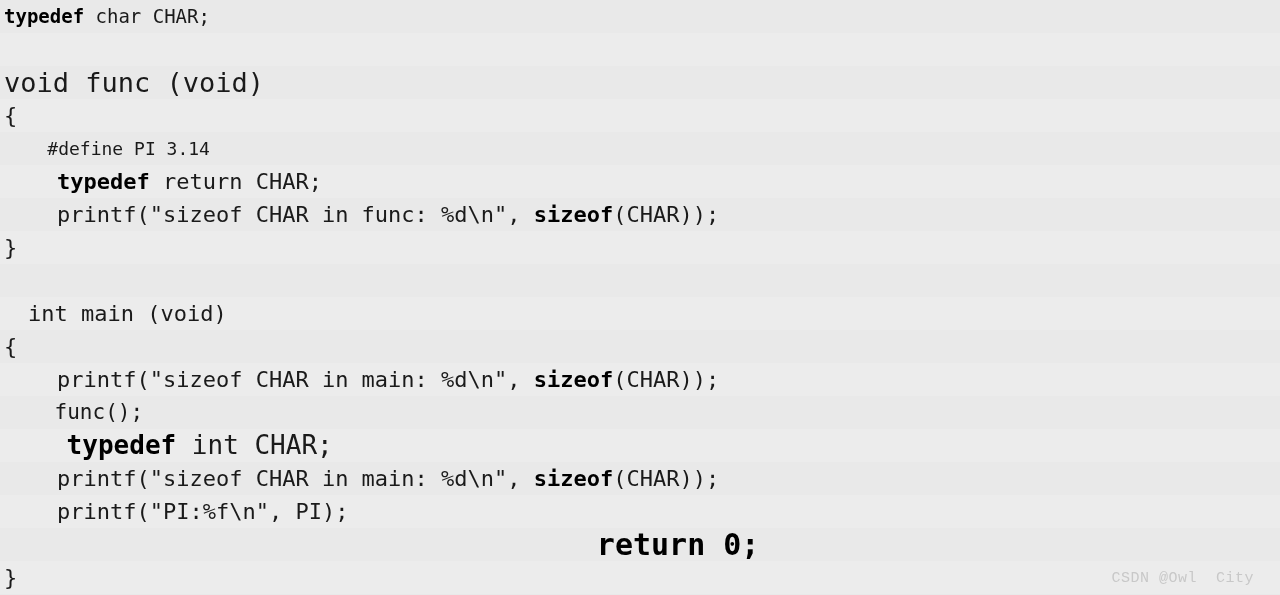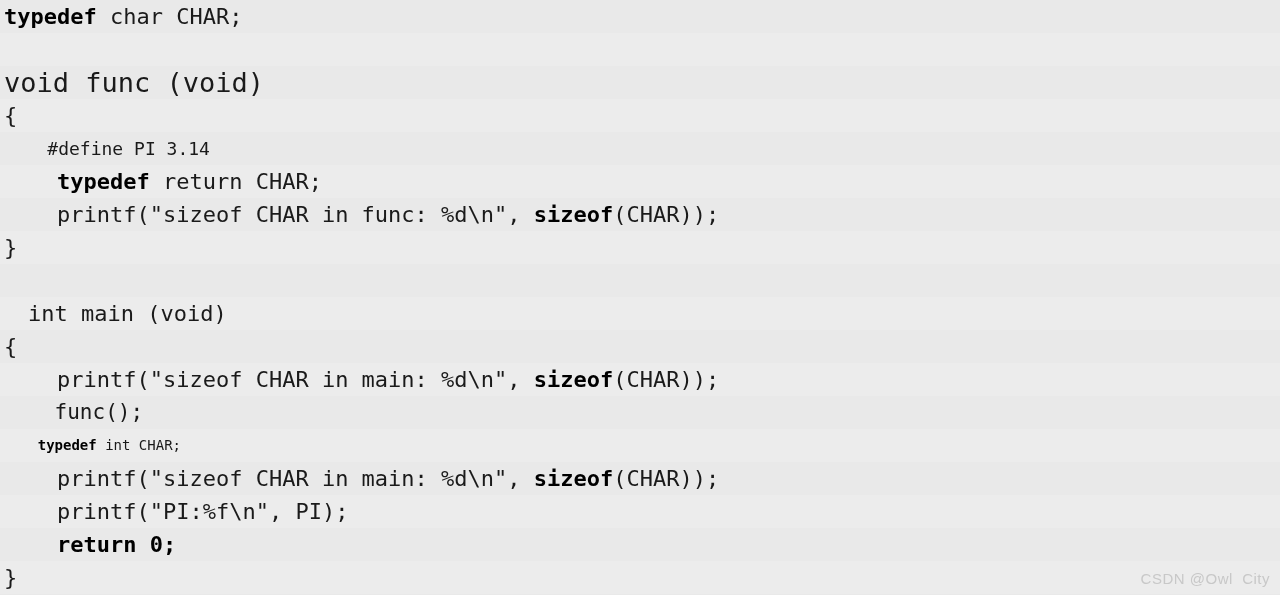--- a/index.html
+++ b/index.html
@@ -78,7 +78,7 @@
       <div class="stripe" style="top: 561px; height: 33px;"></div>
     </div>
   <div class="code-lines">
-      <div class="code-line" style="height: 33px; line-height: 33px; font-size: 22px;"><span class="tok-bold">typedef</span><span class="tok-plain"> char CHAR;</span></div>
+      <div class="code-line" style="height: 33px; line-height: 33px; font-size: 19px;"><span class="tok-bold">typedef</span><span class="tok-plain"> char CHAR;</span></div>
       <div class="code-line" style="height: 33px; line-height: 33px; font-size: 22px;">&nbsp;</div>
       <div class="code-line" style="height: 33px; line-height: 33px; font-size: 27px;"><span class="tok-plain">void func (void)</span></div>
       <div class="code-line" style="height: 33px; line-height: 33px; font-size: 22px;"><span class="tok-plain">{</span></div>

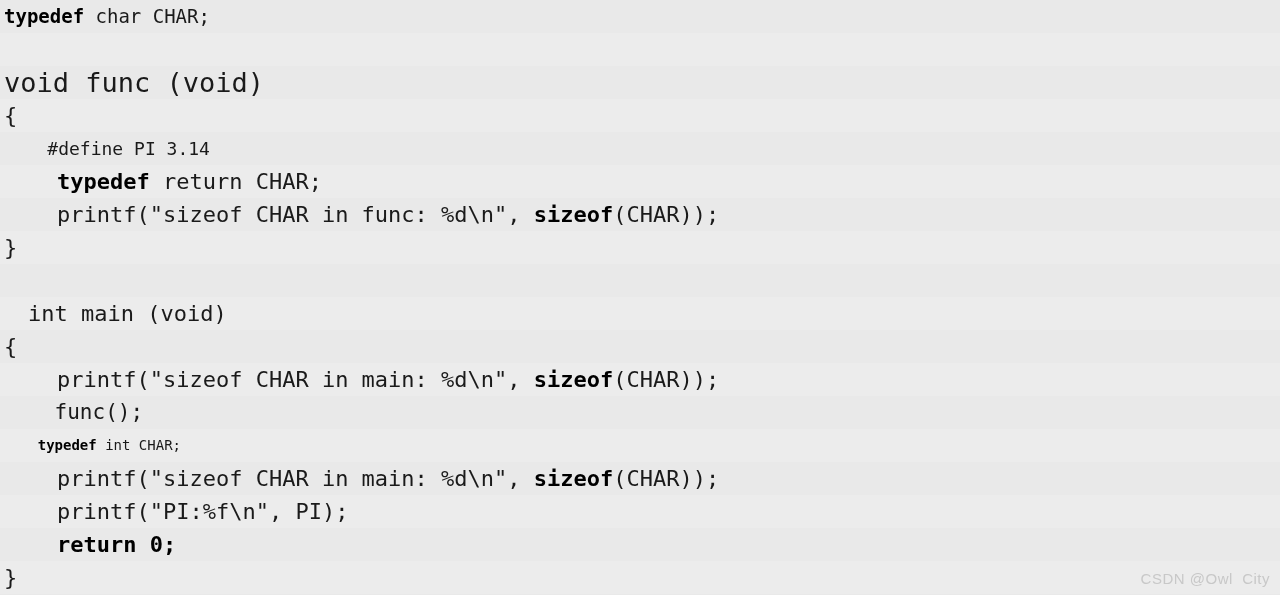--- a/index.html
+++ b/index.html
@@ -91,7 +91,7 @@
       <div class="code-line" style="height: 33px; line-height: 33px; font-size: 22px;"><span class="tok-plain">{</span></div>
       <div class="code-line" style="height: 33px; line-height: 33px; font-size: 22px;"><span class="tok-plain">    printf("sizeof CHAR in main: %d\n", </span><span class="tok-bold">sizeof</span><span class="tok-plain">(CHAR));</span></div>
       <div class="code-line" style="height: 33px; line-height: 33px; font-size: 21px;"><span class="tok-plain">    func();</span></div>
-      <div class="code-line" style="height: 33px; line-height: 33px; font-size: 14px;"><span class="tok-bold">    typedef</span><span class="tok-plain"> int CHAR;</span></div>
+      <div class="code-line" style="height: 33px; line-height: 33px; font-size: 26px;"><span class="tok-bold">    typedef</span><span class="tok-plain"> int CHAR;</span></div>
       <div class="code-line" style="height: 33px; line-height: 33px; font-size: 22px;"><span class="tok-plain">    printf("sizeof CHAR in main: %d\n", </span><span class="tok-bold">sizeof</span><span class="tok-plain">(CHAR));</span></div>
       <div class="code-line" style="height: 33px; line-height: 33px; font-size: 22px;"><span class="tok-plain">    printf("PI:%f\n", PI);</span></div>
       <div class="code-line" style="height: 33px; line-height: 33px; font-size: 22px;"><span class="tok-bold">    return 0;</span></div>

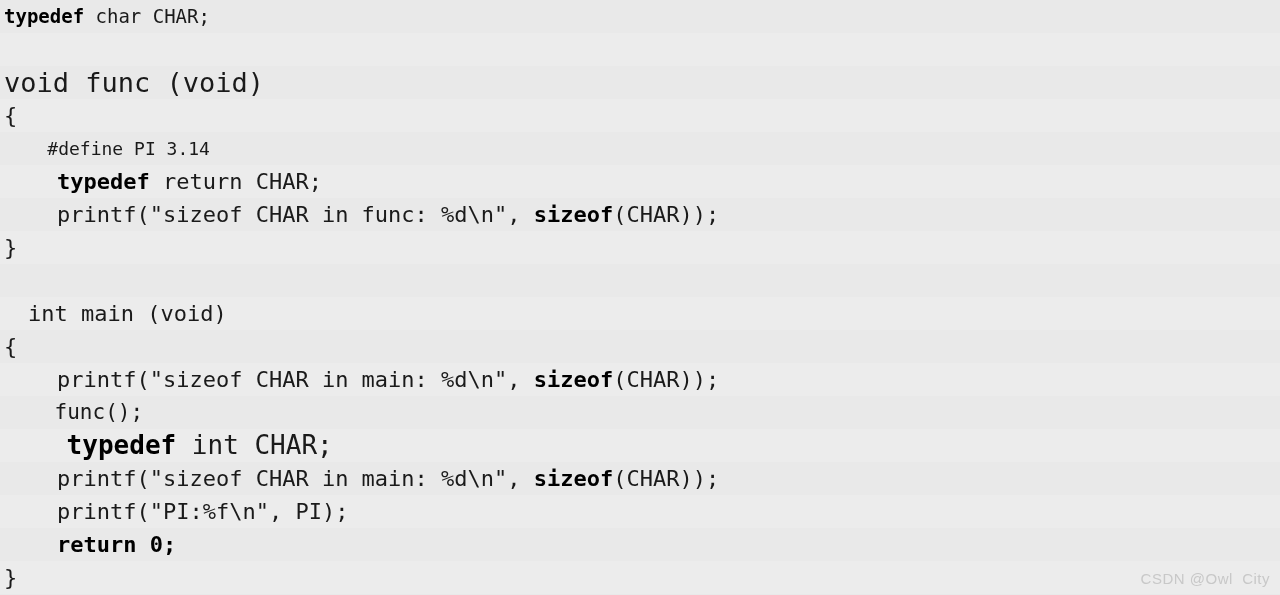--- a/index.html
+++ b/index.html
@@ -94,7 +94,7 @@
       <div class="code-line" style="height: 33px; line-height: 33px; font-size: 26px;"><span class="tok-bold">    typedef</span><span class="tok-plain"> int CHAR;</span></div>
       <div class="code-line" style="height: 33px; line-height: 33px; font-size: 22px;"><span class="tok-plain">    printf("sizeof CHAR in main: %d\n", </span><span class="tok-bold">sizeof</span><span class="tok-plain">(CHAR));</span></div>
       <div class="code-line" style="height: 33px; line-height: 33px; font-size: 22px;"><span class="tok-plain">    printf("PI:%f\n", PI);</span></div>
-      <div class="code-line" style="height: 33px; line-height: 33px; font-size: 22px;"><span class="tok-bold">    return 0;</span></div>
+      <div class="code-line" style="height: 33px; line-height: 33px; font-size: 30px; text-align: center;"><span class="tok-bold">    return 0;</span></div>
       <div class="code-line" style="height: 33px; line-height: 33px; font-size: 22px;"><span class="tok-plain">}</span></div>
     </div>
   <div id="watermark">CSDN @Owl  City</div>

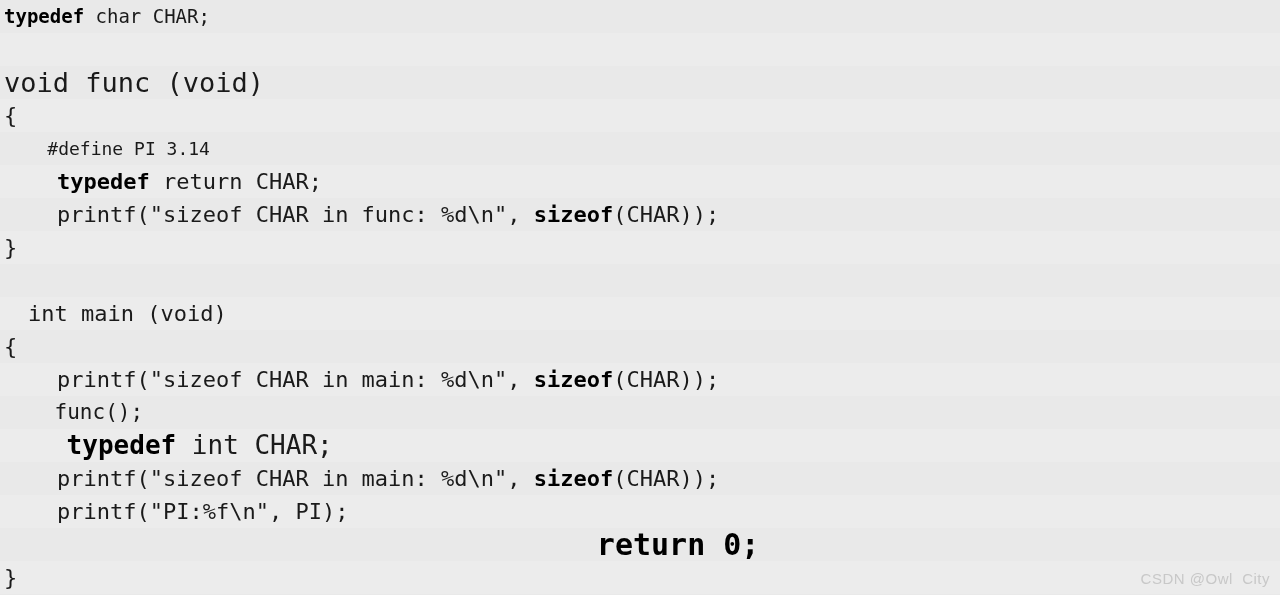--- a/index.html
+++ b/index.html
@@ -52,10 +52,10 @@
   }
   #watermark {
     position: absolute;
-    right: 10px;
+    right: 26px;
     bottom: 8px;
     z-index: 3;
-    font-family: Liberation Sans, sans-serif;
+    font-family: Liberation Mono, monospace;
     font-size: 15px;
     color: #c8c8c8;
     letter-spacing: 0.5px;

